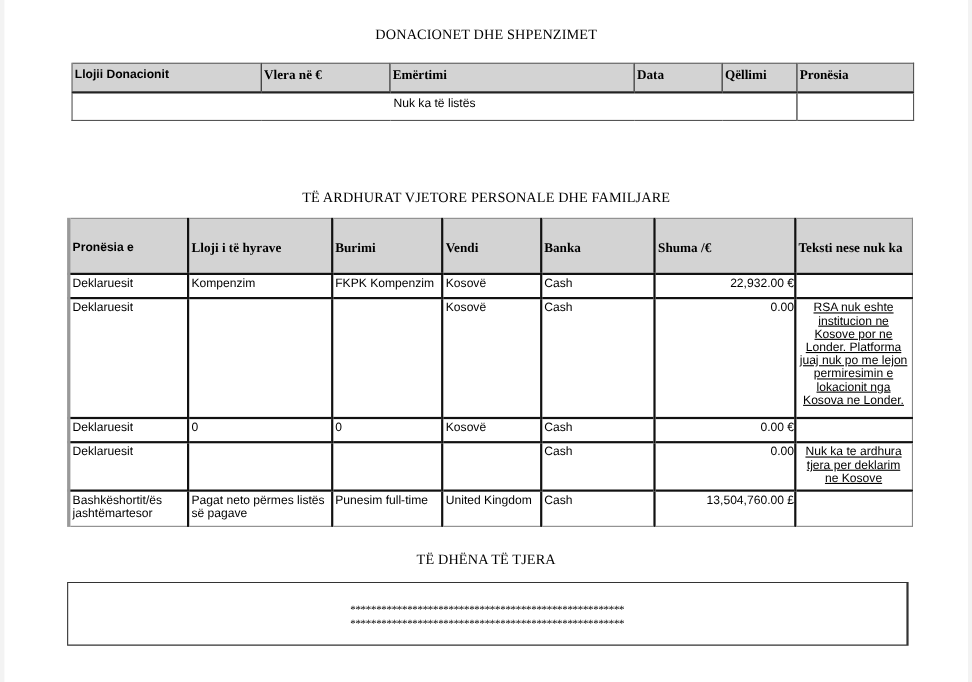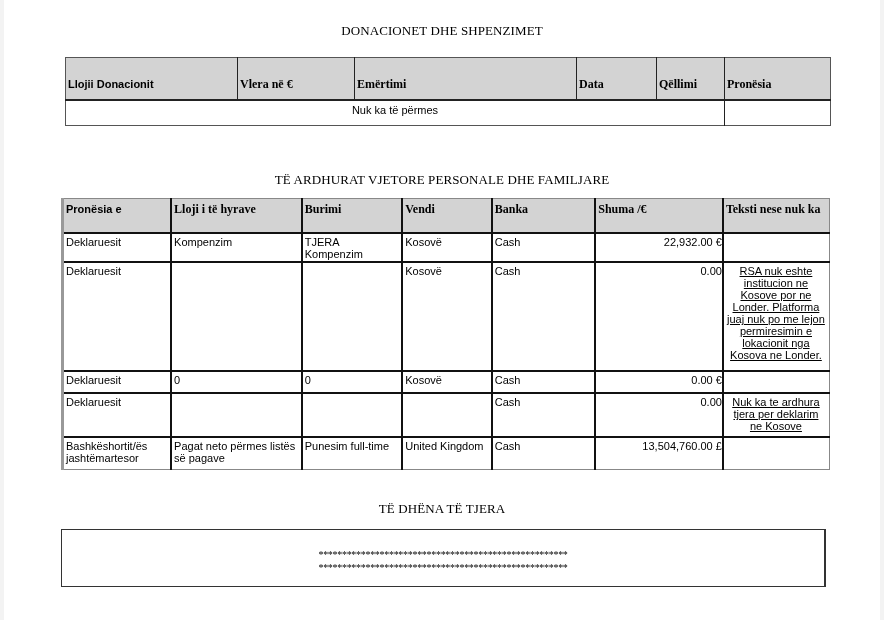--- a/index.html
+++ b/index.html
@@ -26,7 +26,7 @@
   }
   
   #don { left:65px; top:57px; width:765px; border:1px solid #555; }
-  #don th { background:#d3d3d3; height:20px; border-left:1px solid #222; border-bottom:2px solid #222; font-weight:bold; padding-top:20px;margin-top:36px; }
+  #don th { background:#d3d3d3; height:20px; border-left:1px solid #222; border-bottom:2px solid #222; font-weight:bold; padding-top:4px;margin-top:36px; }
   #don th.serif { font-family:"Liberation Serif", serif; font-size:12px; }
   #don th:first-child { border-left:1px solid #555; }
   #don td { height:20px; border-top:1px solid #222; padding-top:3px; }

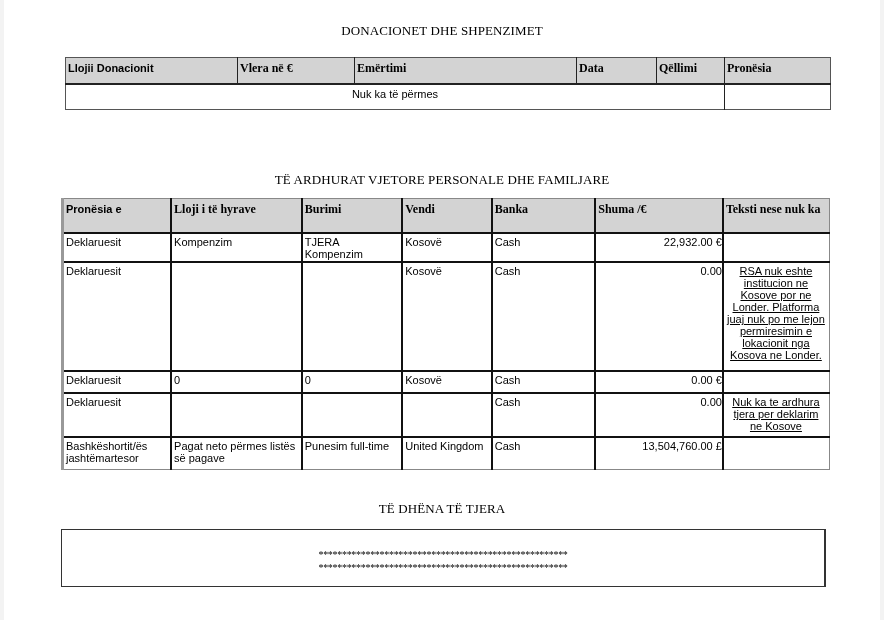--- a/index.html
+++ b/index.html
@@ -78,7 +78,7 @@
     <th class="serif">Pronësia</th>
   </tr>
   <tr>
-    <td colspan="5" class="empty">Nuk ka të përmes</td>
+    <td colspan="5" class="empty">Nuk ka të listës</td>
     <td class="last"></td>
   </tr>
 </tbody>

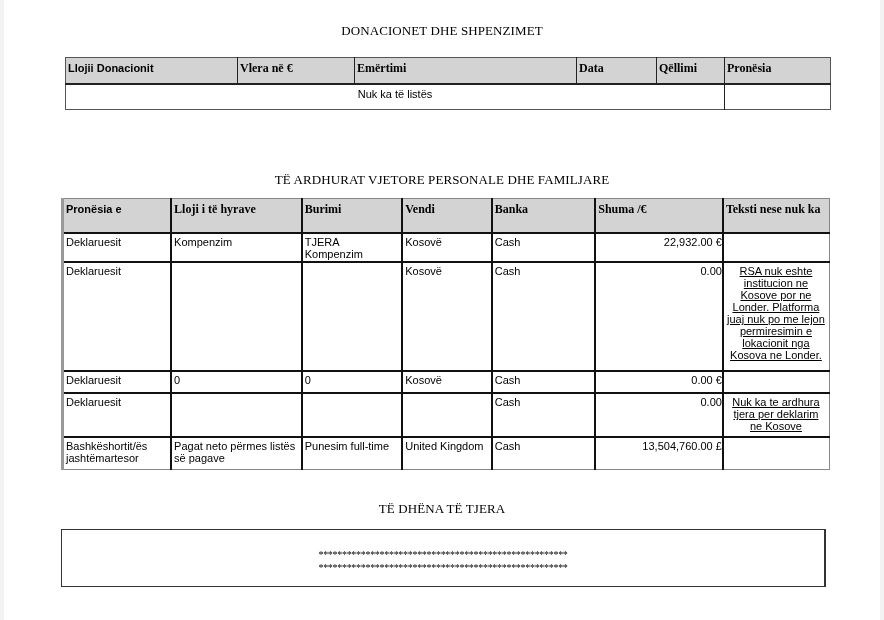--- a/index.html
+++ b/index.html
@@ -35,7 +35,7 @@
 
   
   #inc { left:61px; top:198px; width:769px; border:1px solid #888; border-left:3px solid #999; }
-  #inc th { background:#d3d3d3; height:28px; border-left:2px solid #111; border-bottom:2px solid #111; font-weight:bold; padding-top:4px; font-size:12px; line-height:13px; }
+  #inc th { background:#d3d3d3; height:28px; border-left:2px solid #111; border-bottom:2px solid #111; font-weight:bold; padding-top:20px; font-size:12px; line-height:13px; }
   #inc th.serif { font-family:"Liberation Serif", serif; }
   #inc th.sans { font-family:"Liberation Sans", sans-serif; font-size:11px; }
   #inc th:first-child { border-left:none; }

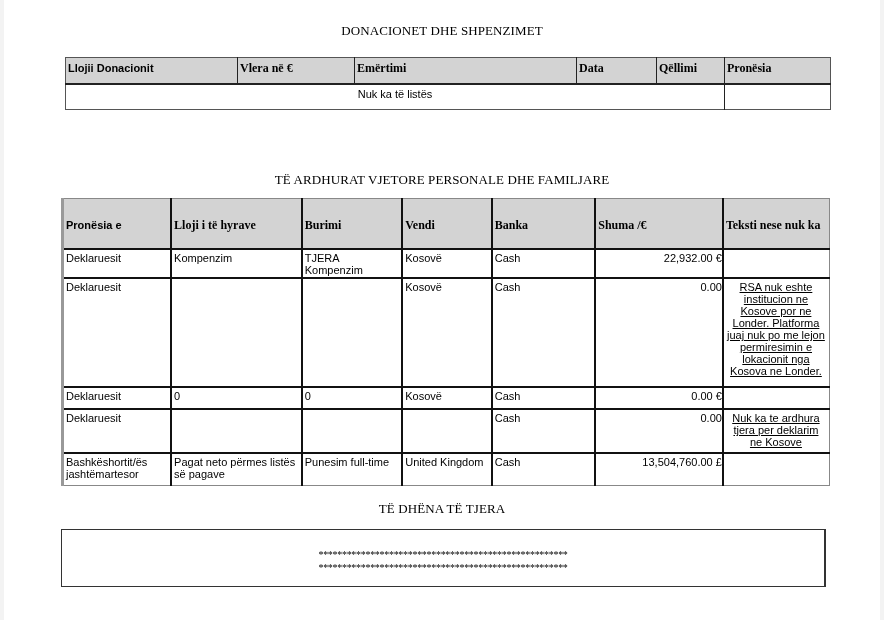--- a/index.html
+++ b/index.html
@@ -109,7 +109,7 @@
   <tr style="height:22px">
     <td>Deklaruesit</td>
     <td>Kompenzim</td>
-    <td>TJERA Kompenzim</td>
+    <td>FKPK Kompenzim</td>
     <td>Kosovë</td>
     <td>Cash</td>
     <td class="num">22,932.00 €</td>

